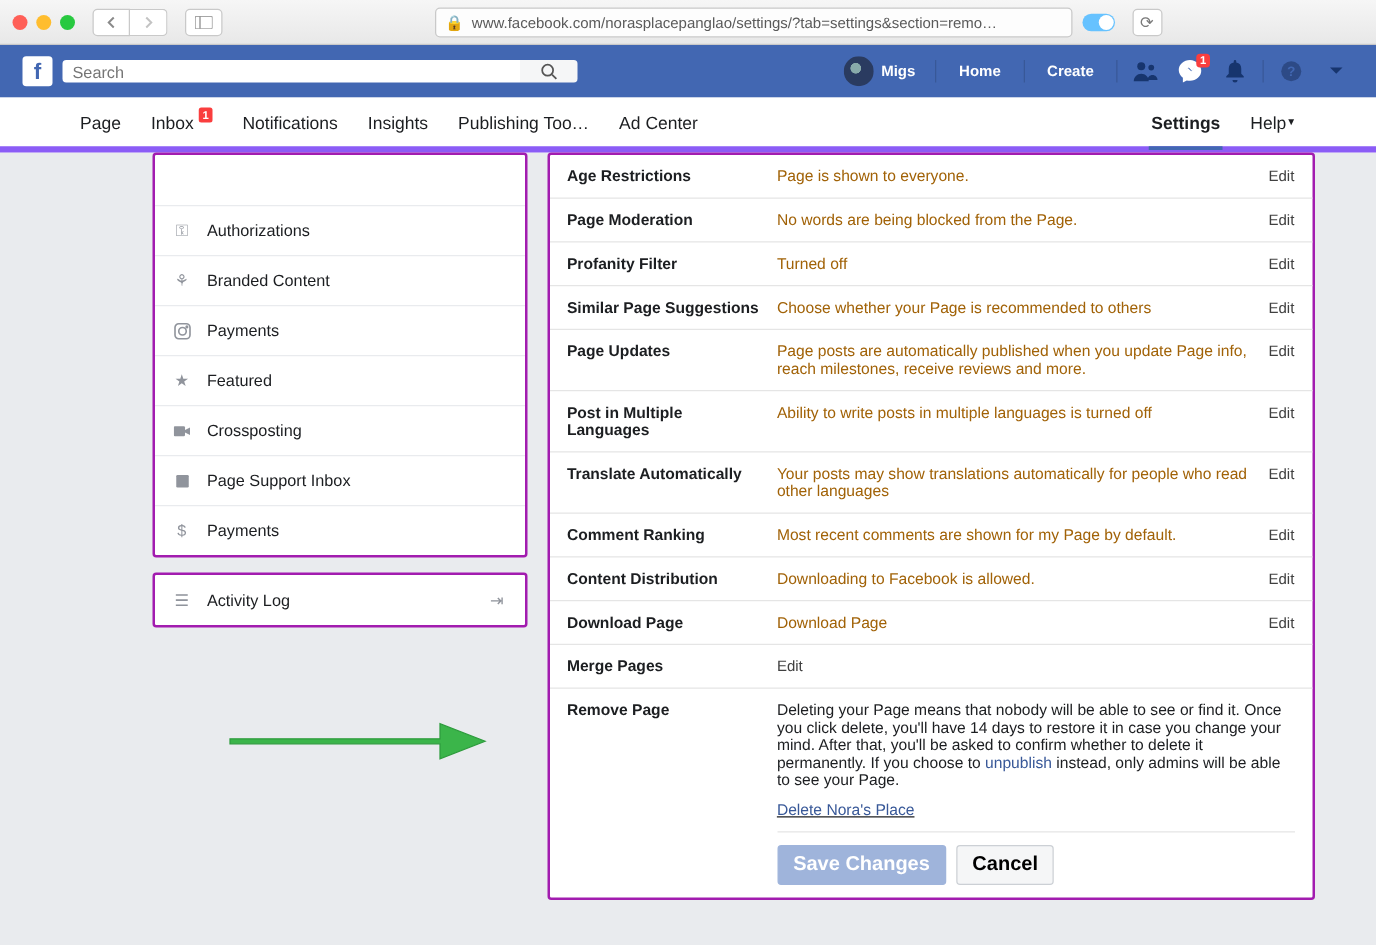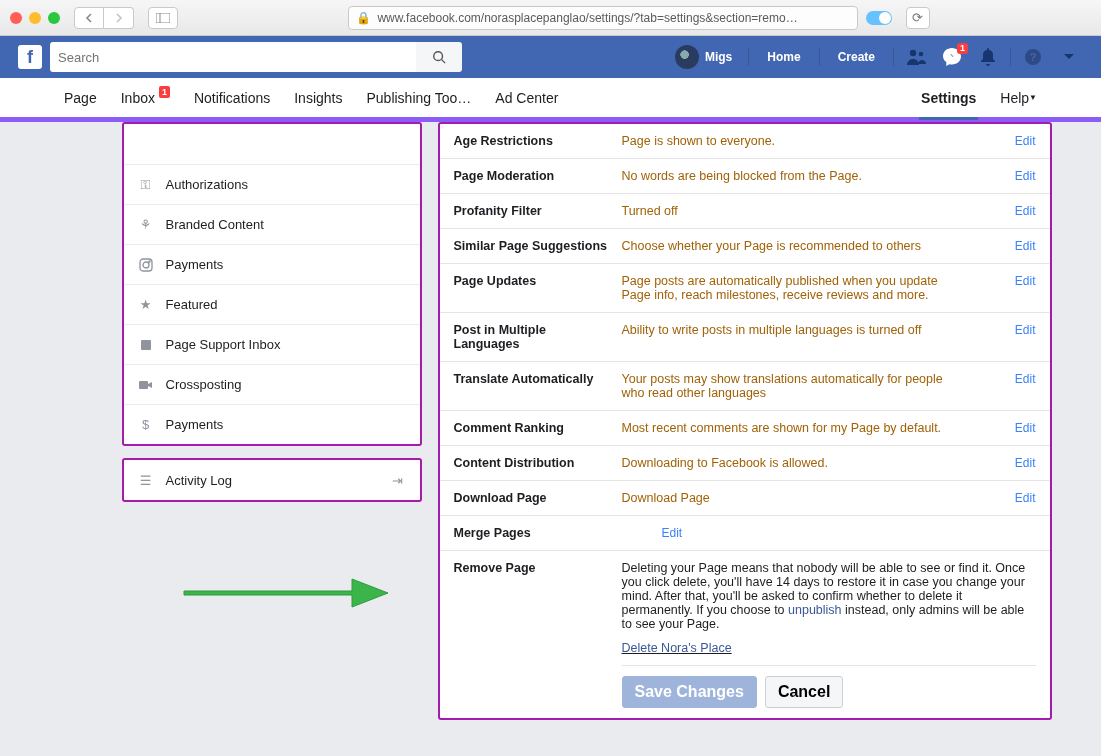--- a/index.html
+++ b/index.html
@@ -20,7 +20,7 @@
   
   .fbtop { height:42px; background:#4267b2; display:flex; align-items:center; padding:0 18px; color:#fff; gap:8px;}
   .fblogo { width:24px; height:24px; background:#fff; border-radius:3px; color:#4267b2; font-weight:bold; font-size:18px; display:flex; align-items:flex-end; justify-content:center; padding-bottom:1px;}
-  .search { flex:0 0 412px; display:flex; height:30px;}
+  .search { flex:0 0 412px; display:flex; height:18px;}
   .search input { flex:1; border:0; padding:0 8px; font-size:13px; border-radius:3px 0 0 3px; outline:none;}
   .search .sbtn { width:46px; background:#f5f6f7; border-radius:0 3px 3px 0; display:flex; align-items:center; justify-content:center; color:#555;}
   .fbtop .spacer{flex:1;}

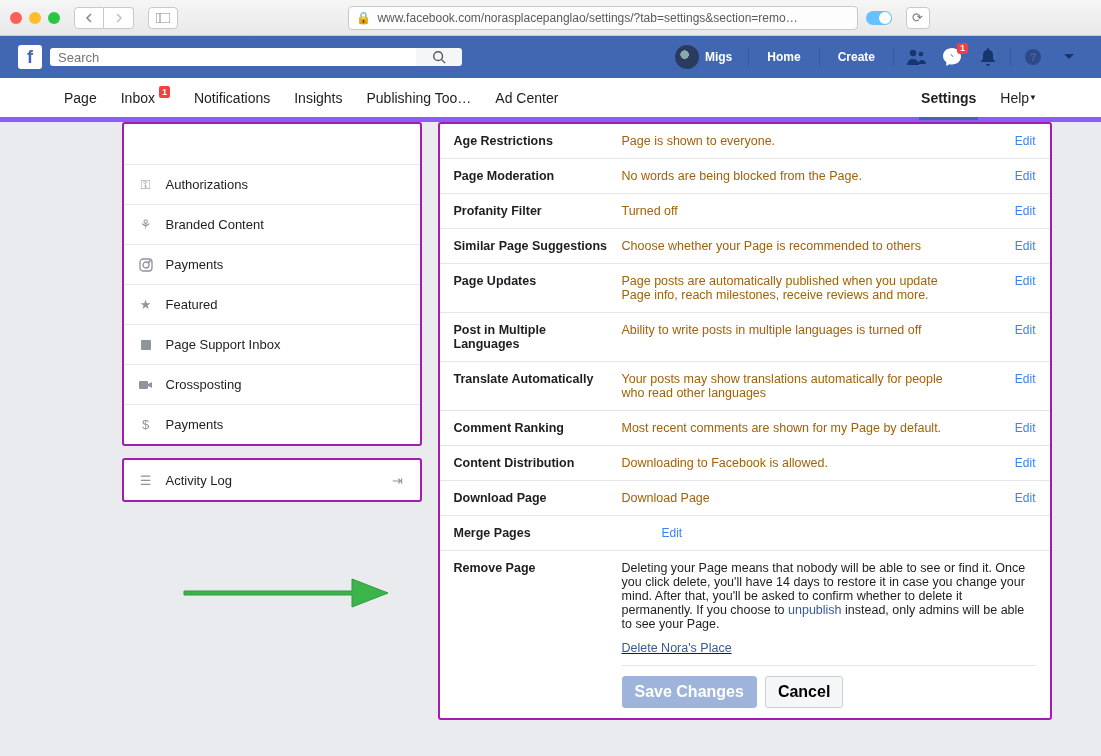--- a/index.html
+++ b/index.html
@@ -54,7 +54,7 @@
   .row:first-child{border-top:0;}
   .row .lbl{width:156px;font-weight:bold;color:#1c1e21;}
   .row .val{flex:1;color:#a16207;}
-  .row .edit{color:#3b82f6;font-size:12px;cursor:pointer;margin-left:40px;}
+  .row .edit{color:#404040;font-size:12px;cursor:pointer;}
   .row.expanded .val{color:#1c1e21;}
   .link{color:#385898;cursor:pointer;}
   .btns{display:flex;gap:8px;margin-top:10px;}

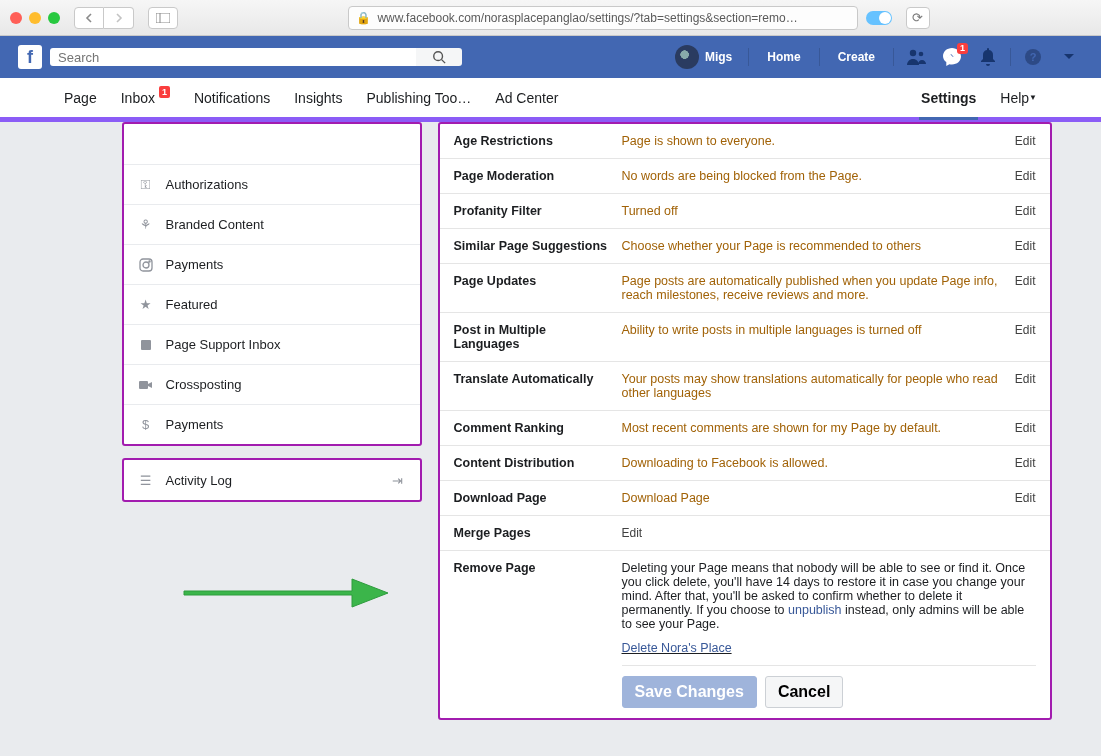--- a/index.html
+++ b/index.html
@@ -210,20 +210,20 @@
           </div>
         <div class="sideitem">
             <span class="ic">
-              <svg width="12" height="12" viewBox="0 0 12 12" fill="#90949c">
-                <rect x="1" y="1" width="10" height="10" rx="1"></rect>
-              </svg>
-            </span>
-            <span>Page Support Inbox</span>
-          </div>
-        <div class="sideitem">
-            <span class="ic">
               <svg width="14" height="10" viewBox="0 0 14 10" fill="#90949c">
                 <rect x="0" y="1" width="9" height="8" rx="1"></rect>
                 <path d="M9 4l4-2v6l-4-2z"></path>
               </svg>
             </span>
             <span>Crossposting</span>
+          </div>
+        <div class="sideitem">
+            <span class="ic">
+              <svg width="12" height="12" viewBox="0 0 12 12" fill="#90949c">
+                <rect x="1" y="1" width="10" height="10" rx="1"></rect>
+              </svg>
+            </span>
+            <span>Page Support Inbox</span>
           </div>
         <div class="sideitem">
             <span class="ic">$</span>

